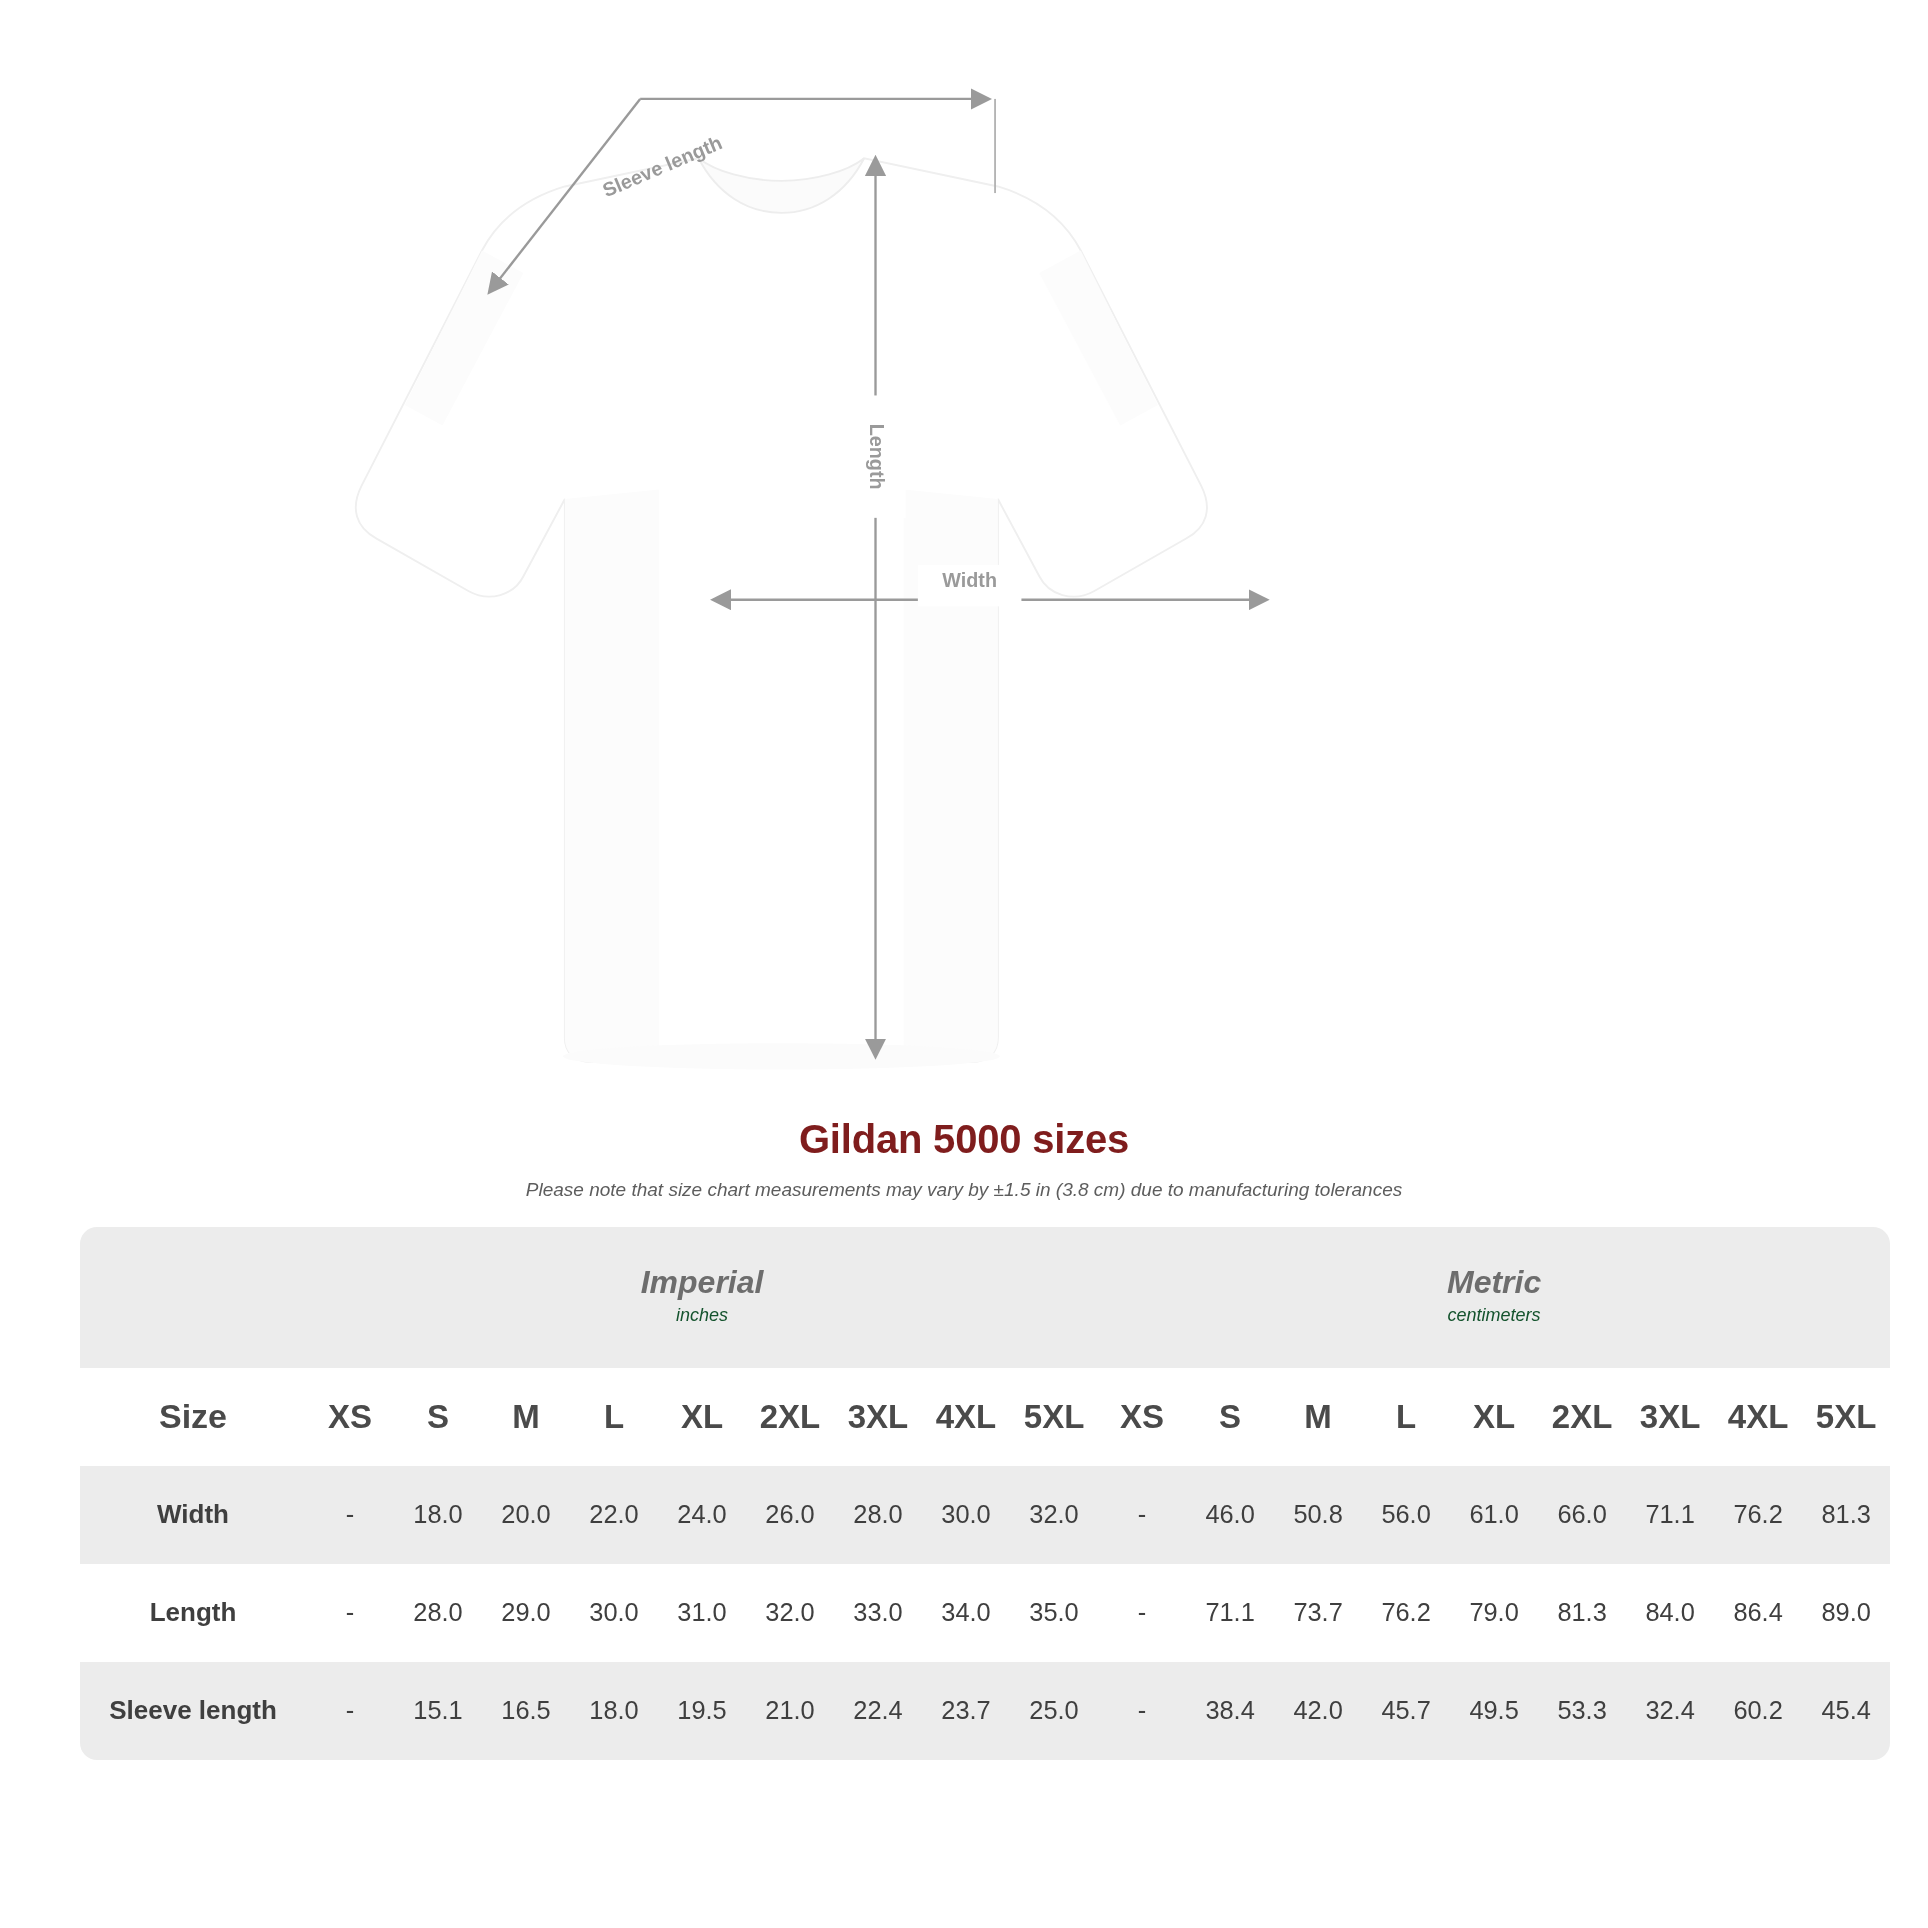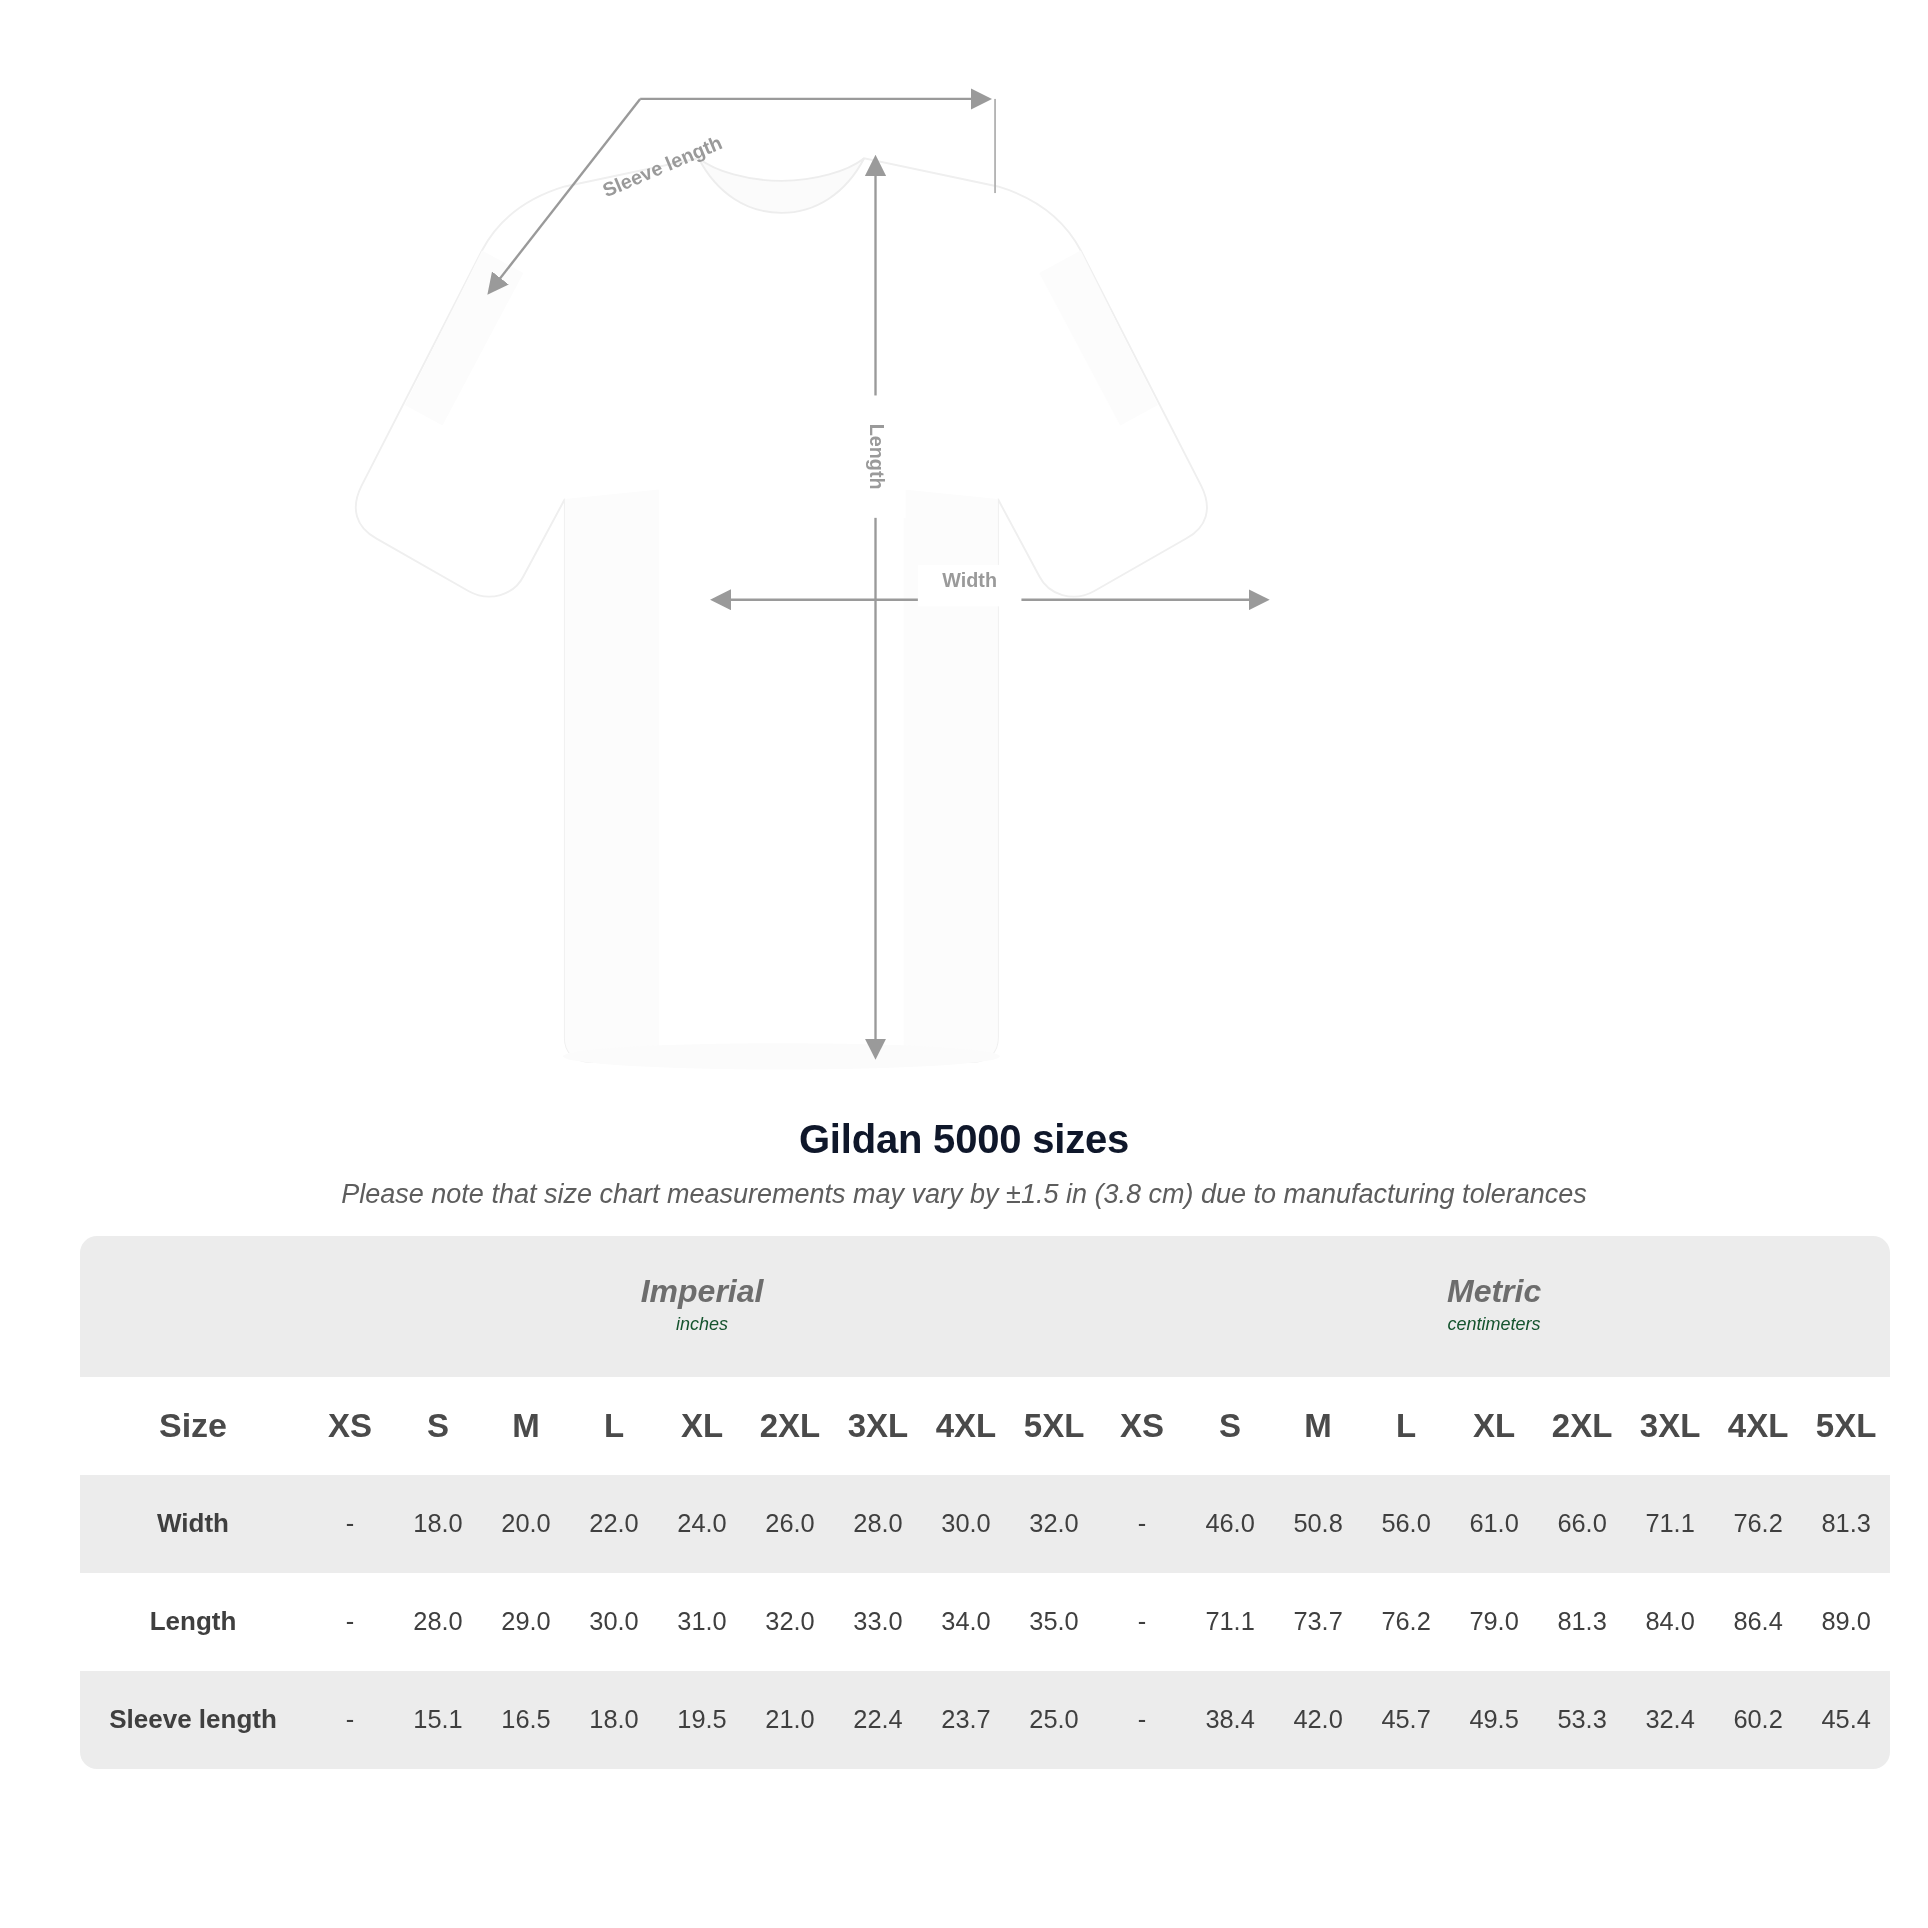--- a/index.html
+++ b/index.html
@@ -39,7 +39,7 @@
   .chart-title {
     font-size: 40px;
     font-weight: bold;
-    color: #0f172a;
+    color: #7f1d1d;
     letter-spacing: -0.2px;
     margin: 0 0 17px 0;
   }

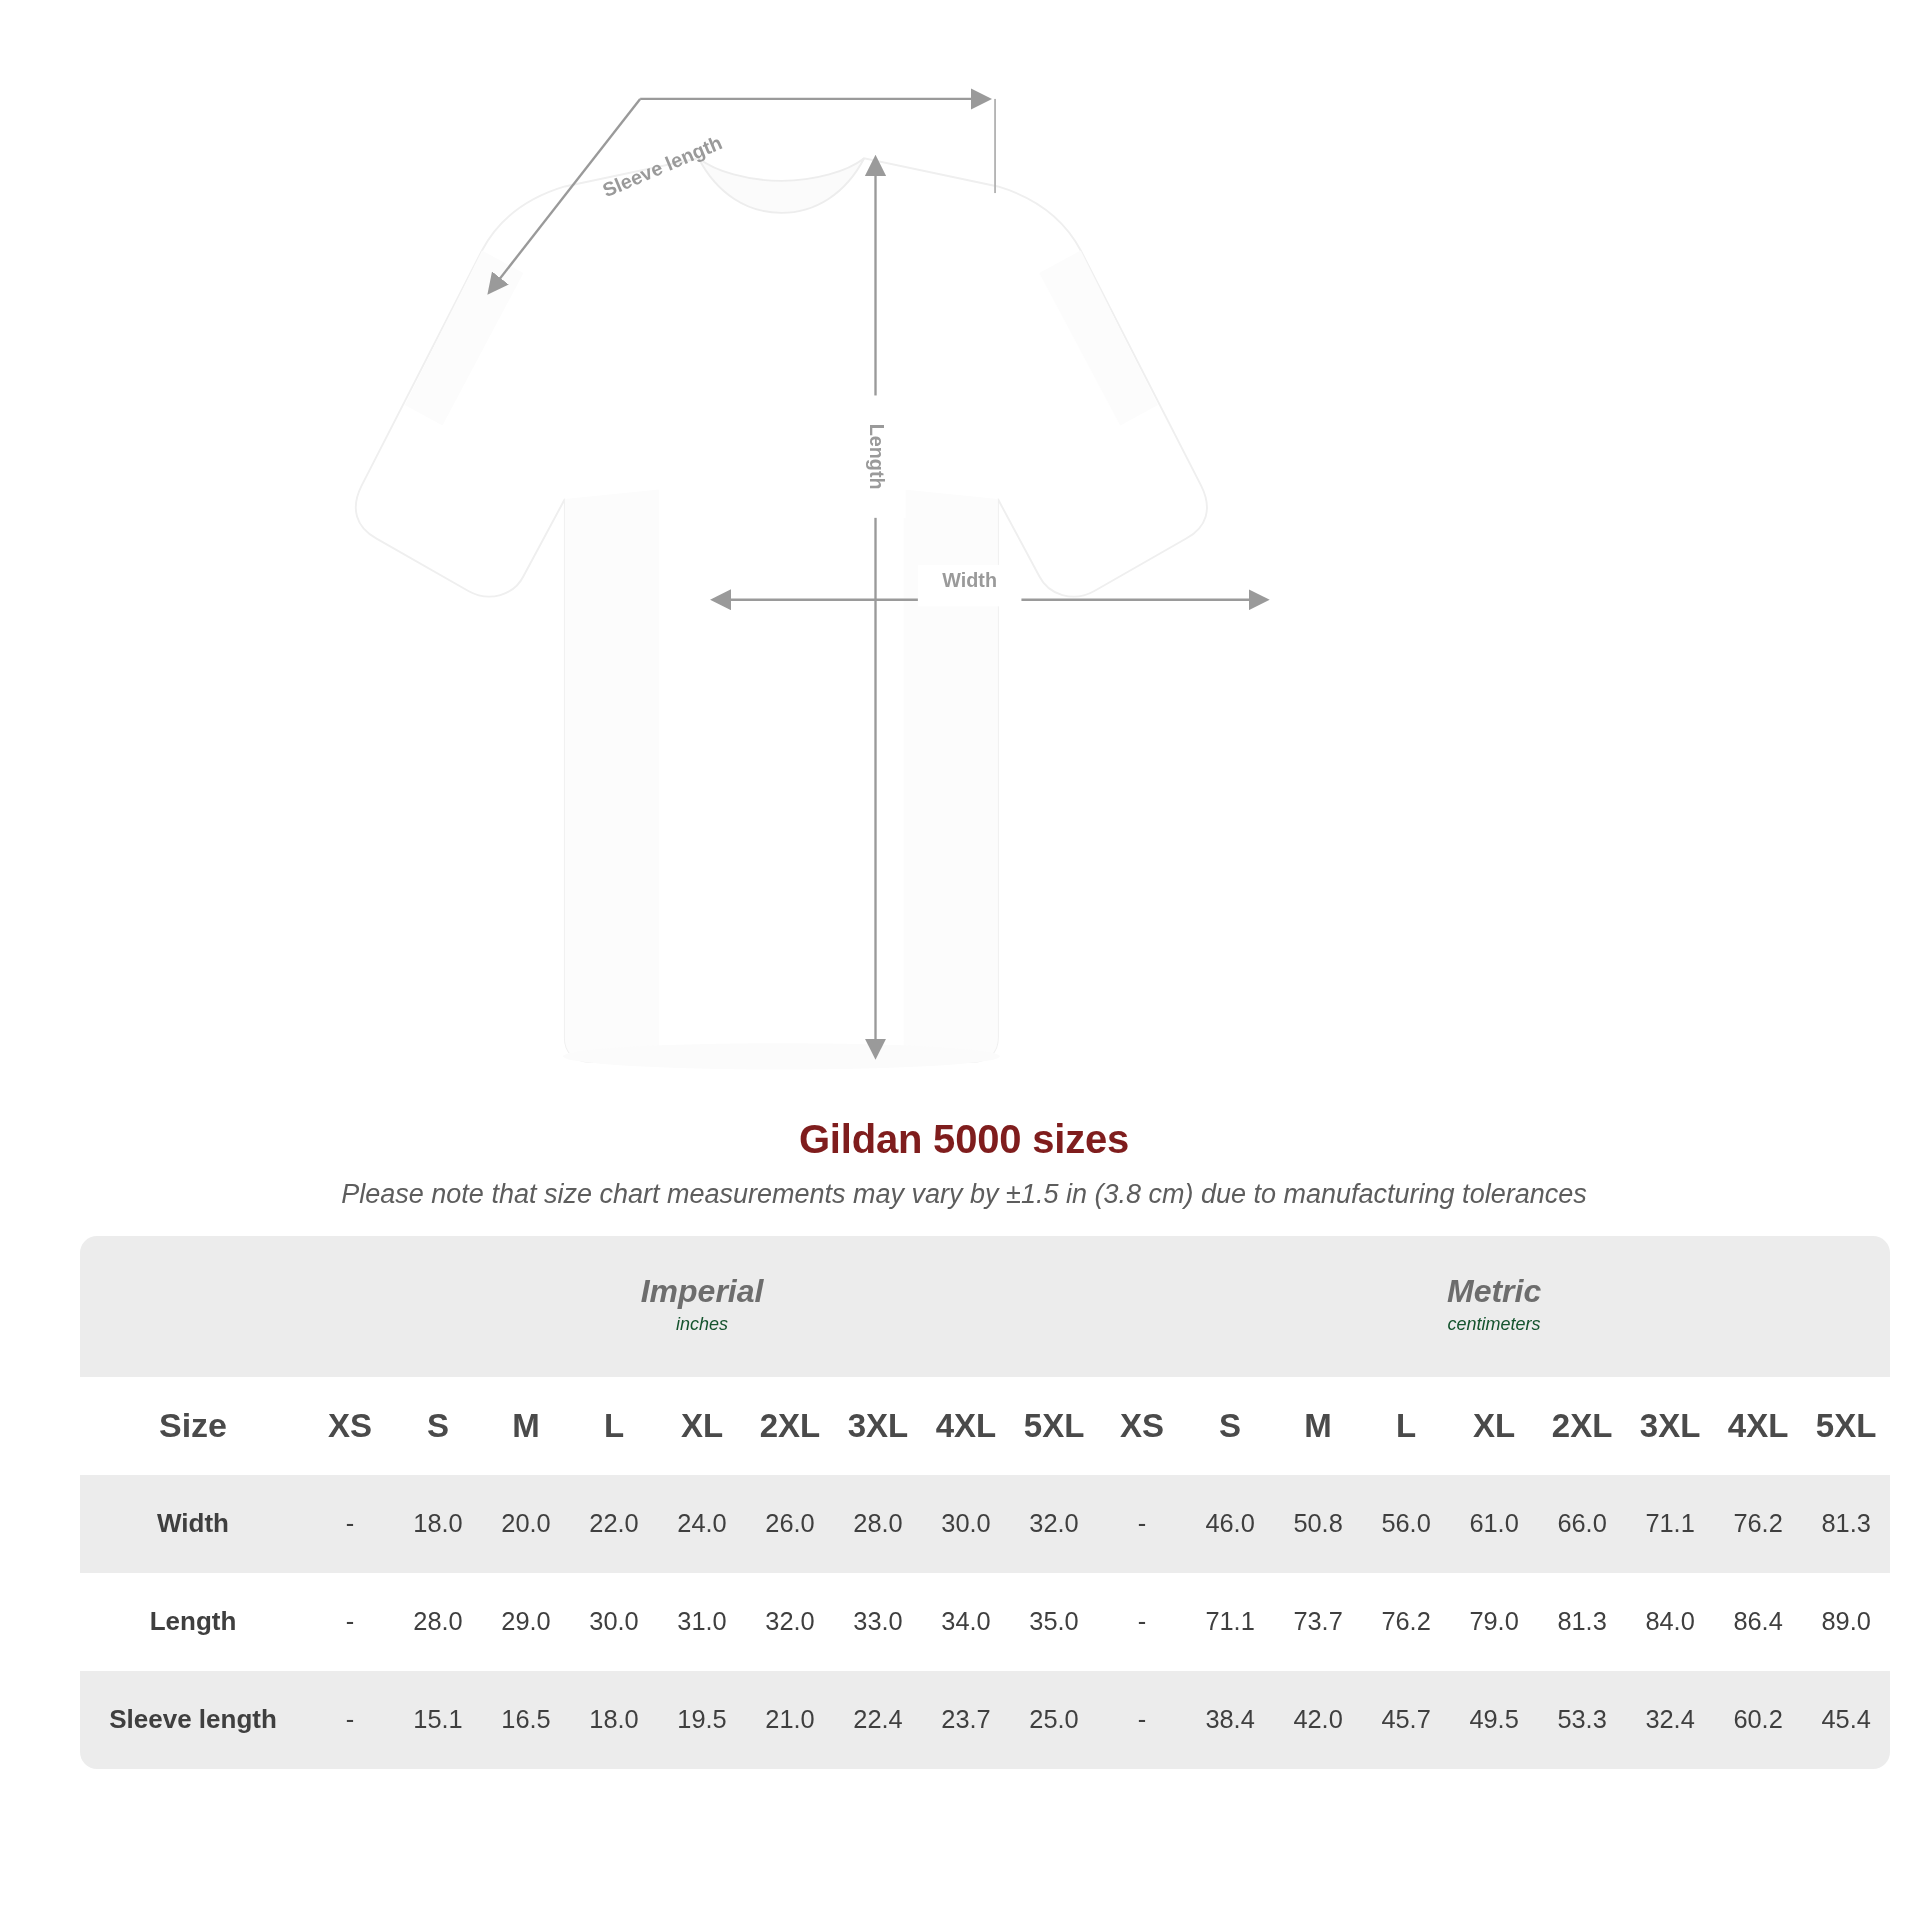--- a/index.html
+++ b/index.html
@@ -44,7 +44,7 @@
     margin: 0 0 17px 0;
   }
   .chart-note {
-    font-size: 27px;
+    font-size: 19px;
     font-style: italic;
     color: #5d5d5d;
     margin: 0 0 26px 0;

